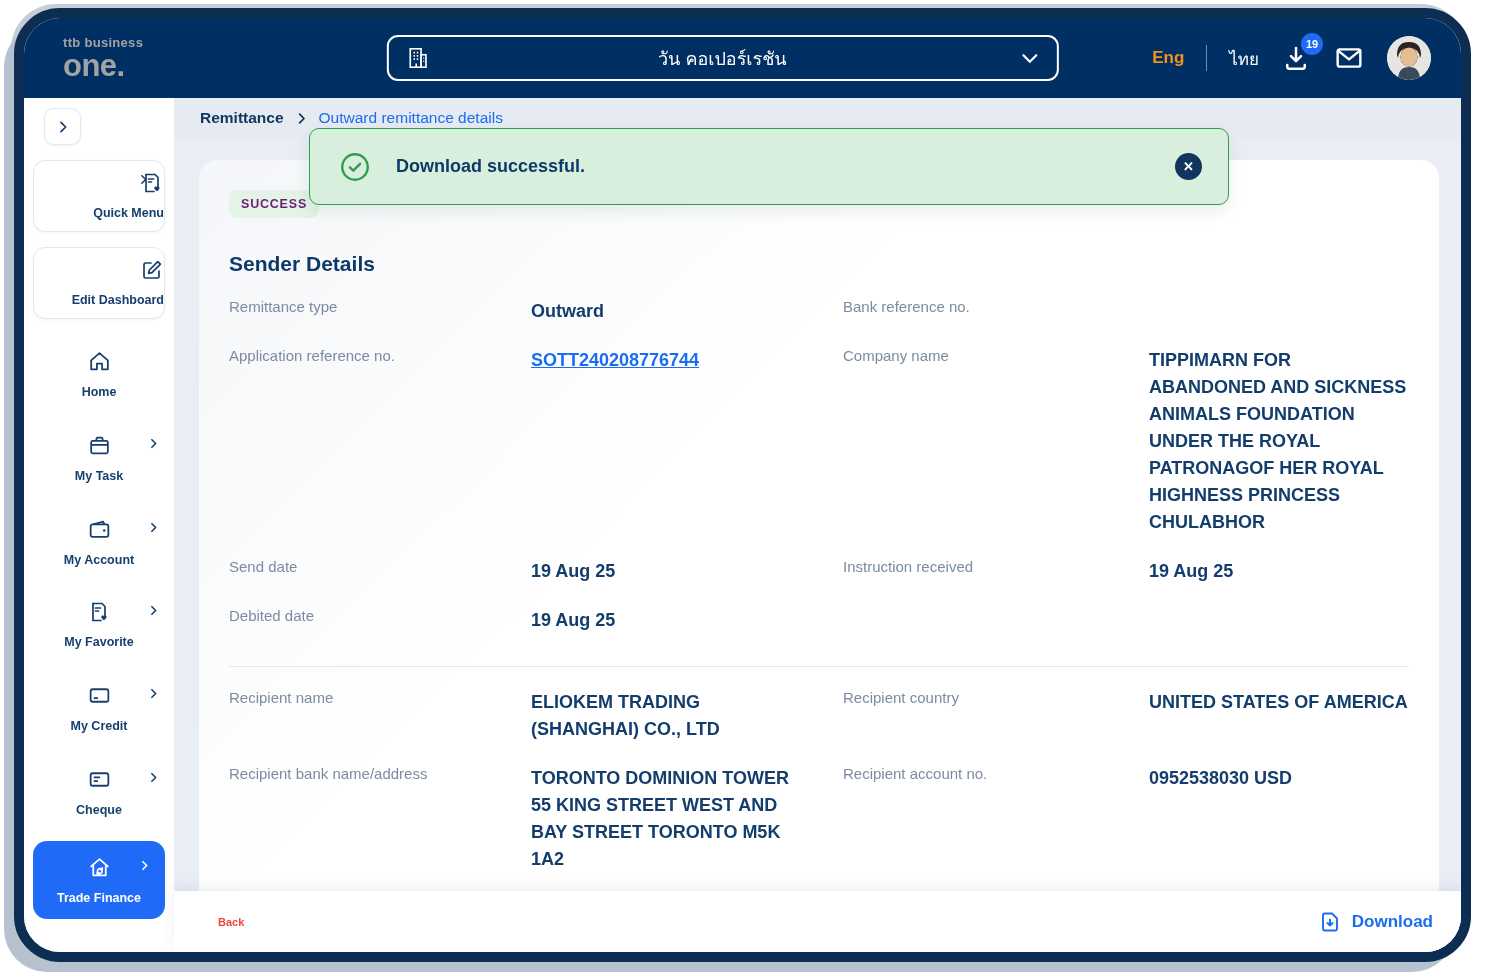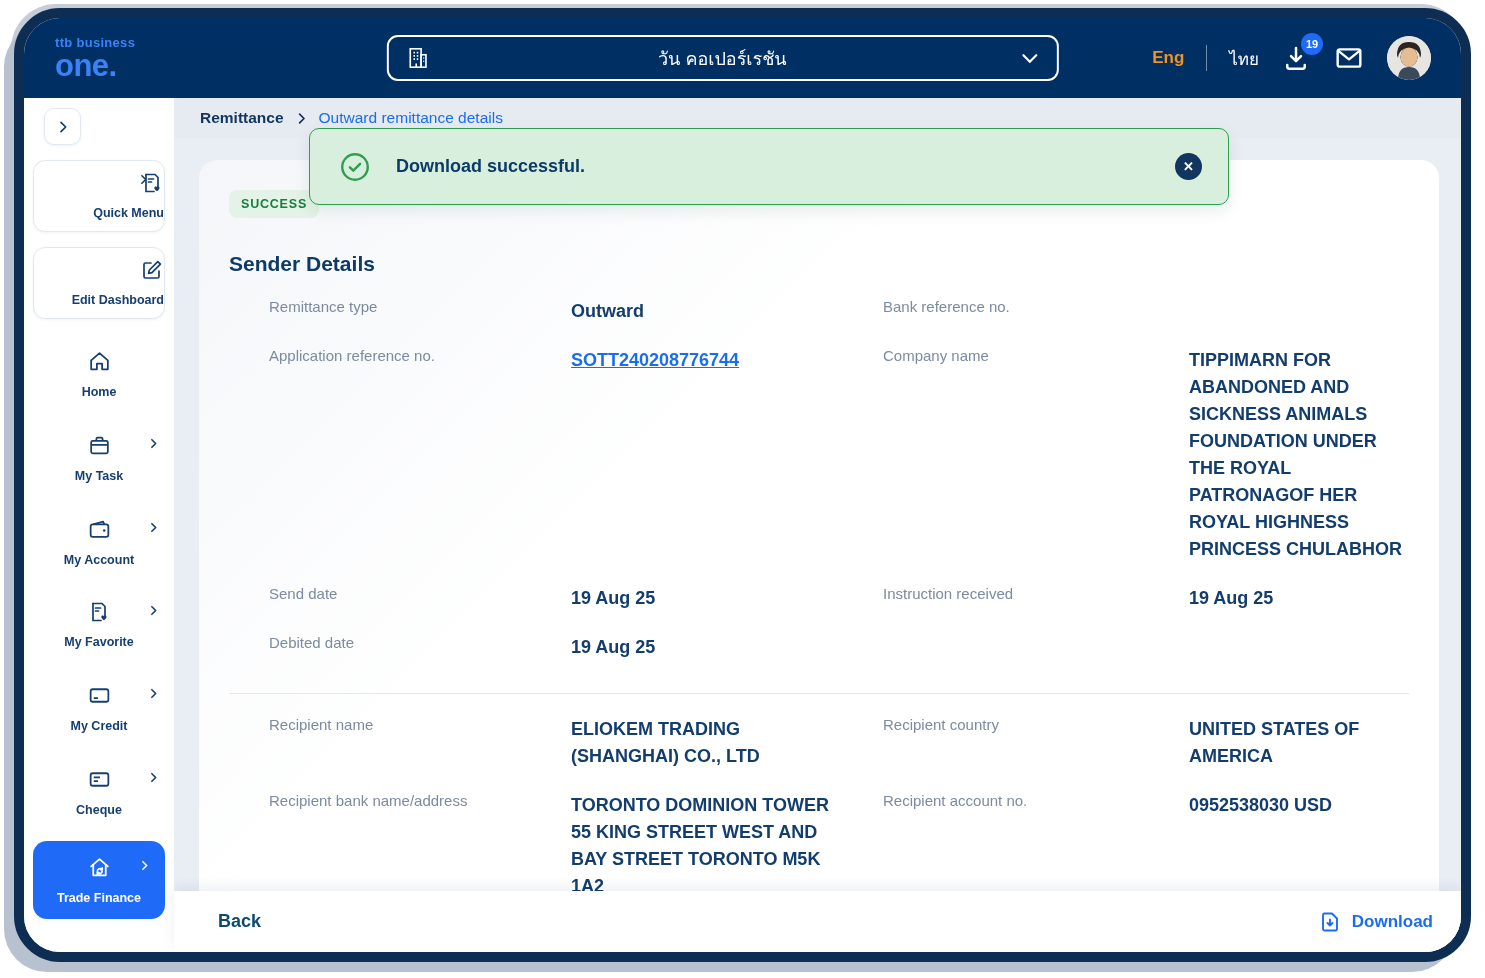--- a/index.html
+++ b/index.html
@@ -14,7 +14,7 @@
 
   
   .topbar { position:absolute; left:0; top:0; right:0; height:80px; background:#002f63; display:flex; align-items:center; z-index:30; }
-  .logo { margin-left:31px; color:#3b82f6; line-height:1; }
+  .logo { margin-left:39px; color:#a3a3a3; line-height:1; }
   .logo .l1 { font-size:13px; font-weight:bold; letter-spacing:.3px; }
   .logo .l2 { font-size:31px; font-weight:bold; letter-spacing:-.5px; margin-top:1px; }
   .selector {

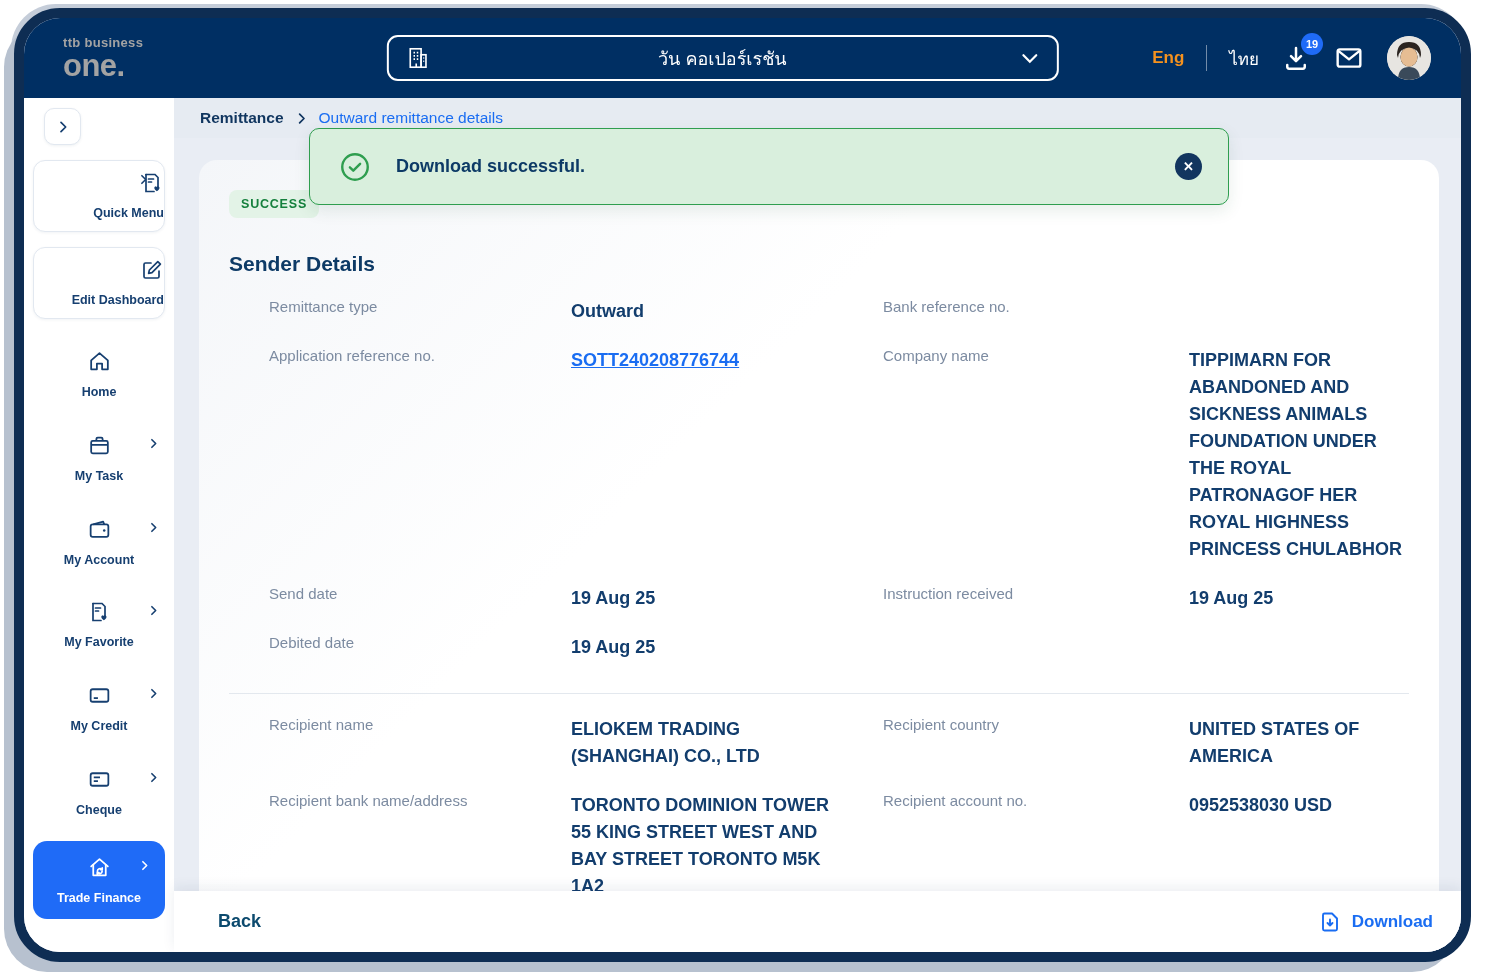--- a/index.html
+++ b/index.html
@@ -58,7 +58,7 @@
     background:linear-gradient(135deg,#f4f6f9 0%, #ffffff 38%);
     border-radius:18px 18px 0 0; padding:30px 30px 90px 30px; overflow:hidden;
   }
-  .badge-success { display:inline-block; background:#e3f3e7; color:#15803d; font-size:12.5px; font-weight:bold; letter-spacing:.8px; border-radius:8px; padding:7px 12px; }
+  .badge-success { display:inline-block; background:#e3f3e7; color:#701a75; font-size:12.5px; font-weight:bold; letter-spacing:.8px; border-radius:8px; padding:7px 12px; }
   .sect-title { color:#0d3a66; font-size:21px; font-weight:bold; margin-top:34px; }
   .frow { display:grid; grid-template-columns:302px 312px 306px 1fr; margin-top:22px; align-items:start;margin-left:40px; }
   .flabel { color:#7c8ba1; font-size:15px; }

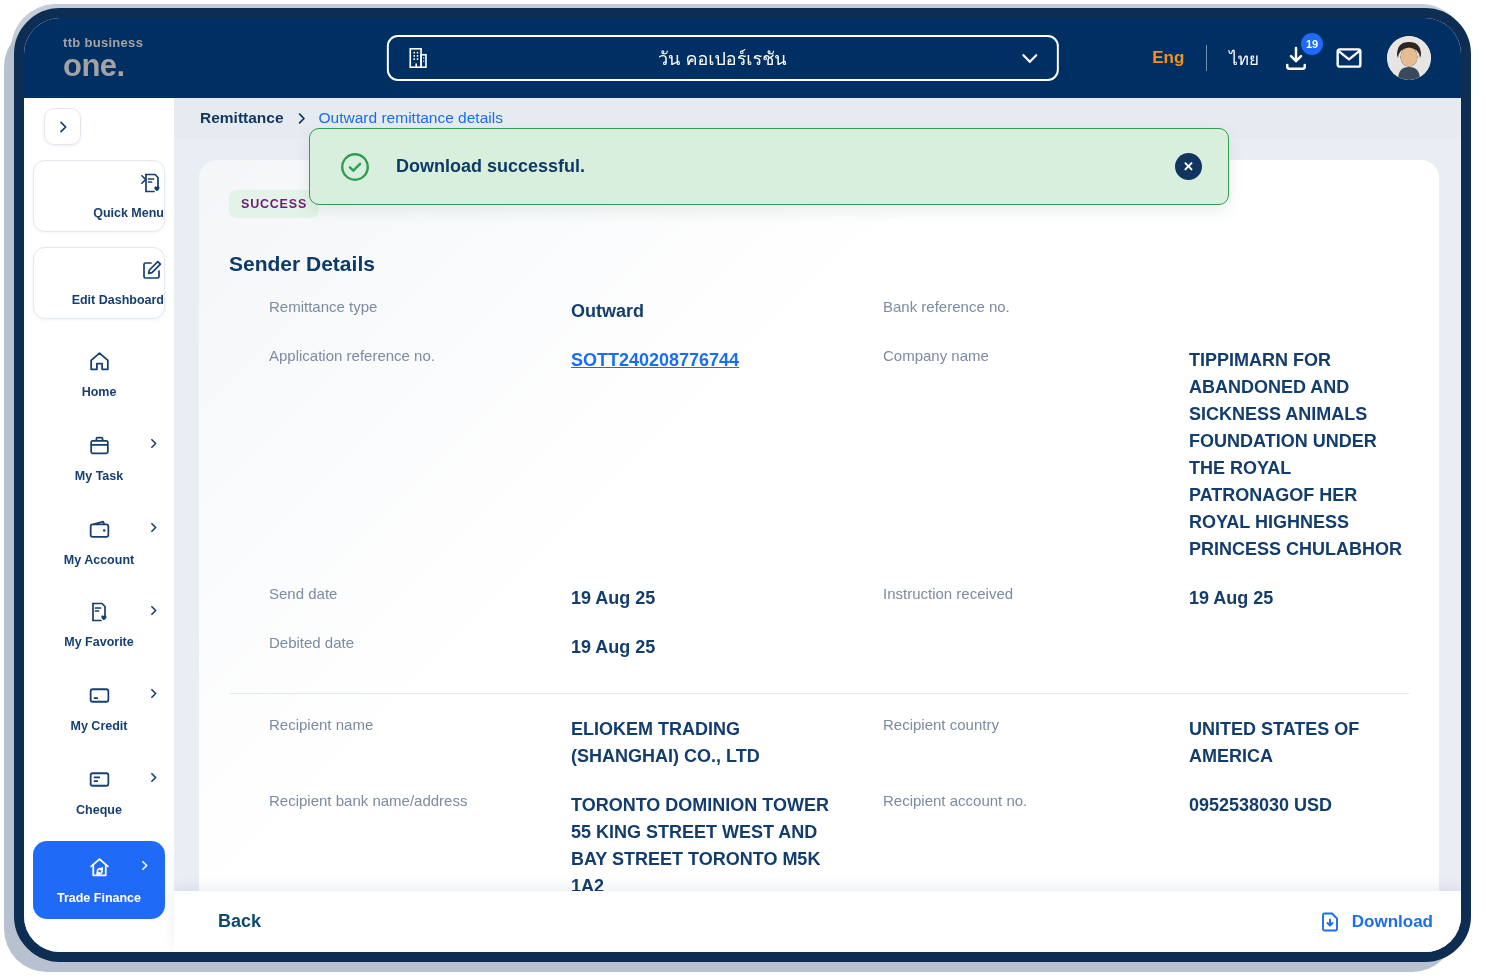--- a/index.html
+++ b/index.html
@@ -60,7 +60,7 @@
   }
   .badge-success { display:inline-block; background:#e3f3e7; color:#701a75; font-size:12.5px; font-weight:bold; letter-spacing:.8px; border-radius:8px; padding:7px 12px; }
   .sect-title { color:#0d3a66; font-size:21px; font-weight:bold; margin-top:34px; }
-  .frow { display:grid; grid-template-columns:302px 312px 306px 1fr; margin-top:22px; align-items:start;margin-left:40px; }
+  .frow { display:grid; grid-template-columns:302px 312px 306px 1fr; margin-top:22px; align-items:start; }
   .flabel { color:#7c8ba1; font-size:15px; }
   .fvalue { color:#123d6d; font-size:18px; font-weight:bold; line-height:1.5; }
   .fvalue.wrapL { max-width:262px; }

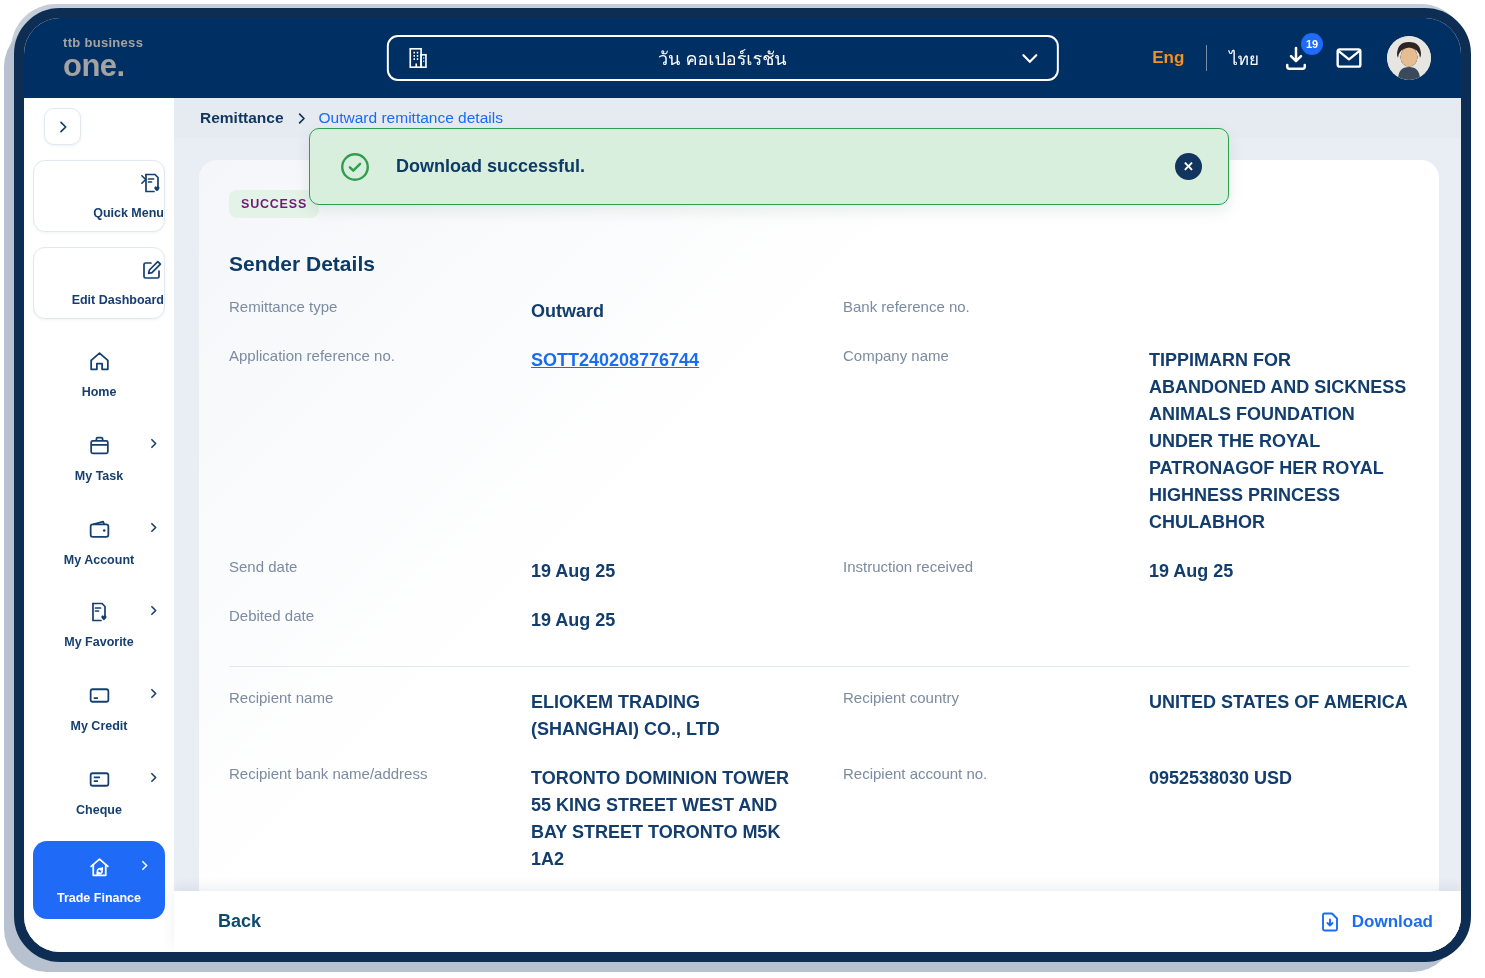--- a/index.html
+++ b/index.html
@@ -83,7 +83,7 @@
     position:absolute; left:0; right:0; bottom:0; height:61px; background:#ffffff; z-index:35;
     display:flex; align-items:center; box-shadow:0 -4px 12px rgba(20,50,90,.08);
   }
-  .back-btn { margin-left:44px; color:#0c4a6e; font-size:18px; font-weight:bold; cursor:pointer; }
+  .back-btn { margin-left:44px; color:#ef4444; font-size:11px; font-weight:bold; cursor:pointer; }
   .dl-btn { margin-left:auto; margin-right:28px; display:flex; align-items:center; gap:10px; color:#1a6df2; font-size:17px; font-weight:bold; cursor:pointer; }
 </style>
 </head>

